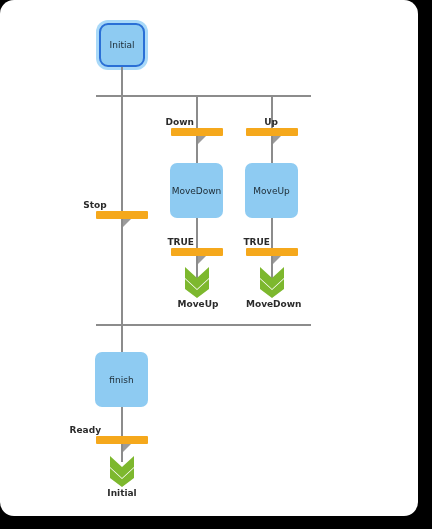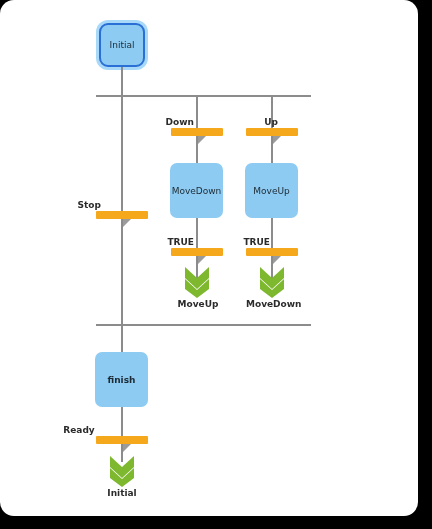--- a/index.html
+++ b/index.html
@@ -130,7 +130,7 @@
       <span>MoveUp</span>
     </div>
 
-    <div class="lbl tlabel" style="left:57px; top:200px; width:44px;">Stop</div>
+    <div class="lbl tlabel" style="left:73px; top:200px; width:44px;text-align:center;">Stop</div>
     <div class="tbar" style="left:96px; top:211px; width:52px;"></div>
     <div class="tnotch" style="left:122px; top:219px;"></div>
 

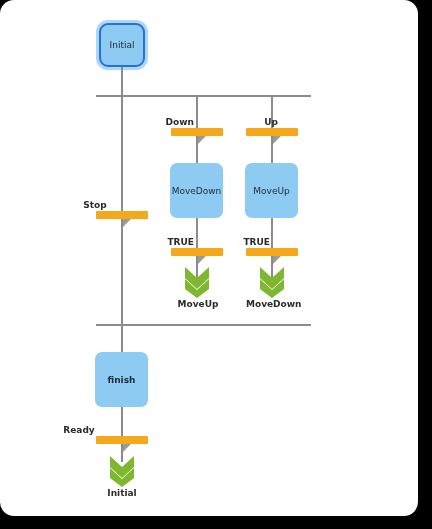--- a/index.html
+++ b/index.html
@@ -162,7 +162,7 @@
 
     <div class="vline" style="left:121px; top:324px; height:28px;"></div>
 
-    <div class="step" style="left:95px; top:352px; width:53px; height:55px;font-weight:bold;">
+    <div class="step" style="left:95px; top:352px; width:53px; height:55px;">
       <span>finish</span>
     </div>
 

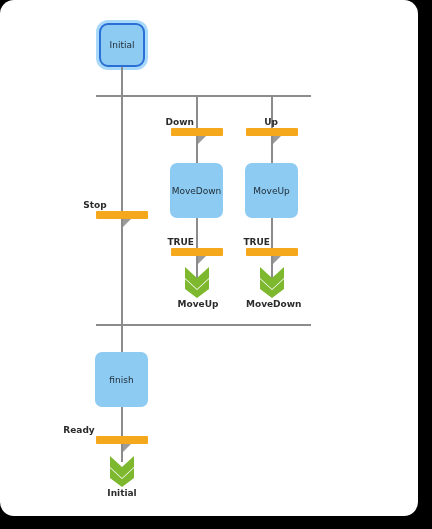--- a/index.html
+++ b/index.html
@@ -168,7 +168,7 @@
 
     <div class="vline" style="left:121px; top:407px; height:55px;"></div>
 
-    <div class="lbl tlabel" style="left:57px; top:425px; width:44px;text-align:center;">Ready</div>
+    <div class="lbl tlabel" style="left:57px; top:425px; width:44px;">Ready</div>
     <div class="tbar" style="left:96px; top:436px; width:52px;"></div>
     <div class="tnotch" style="left:122px; top:444px;"></div>
 

